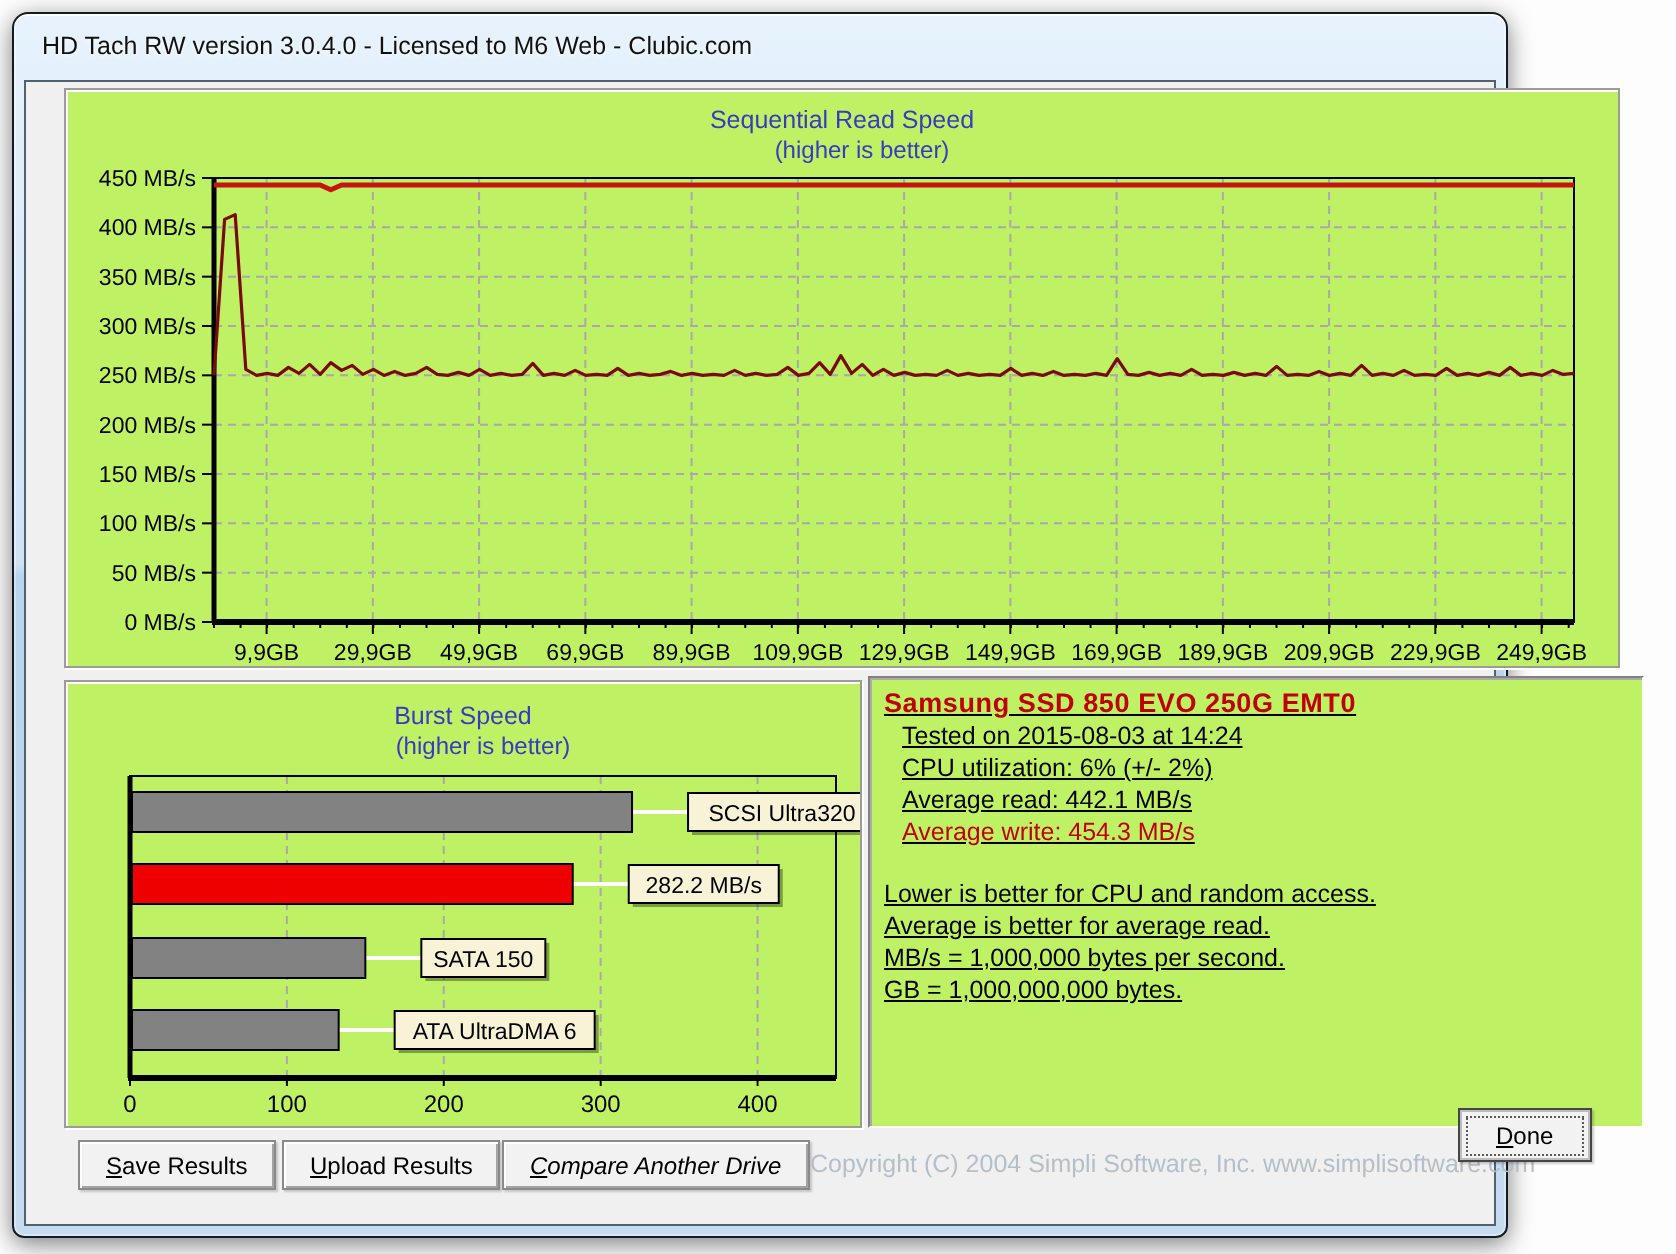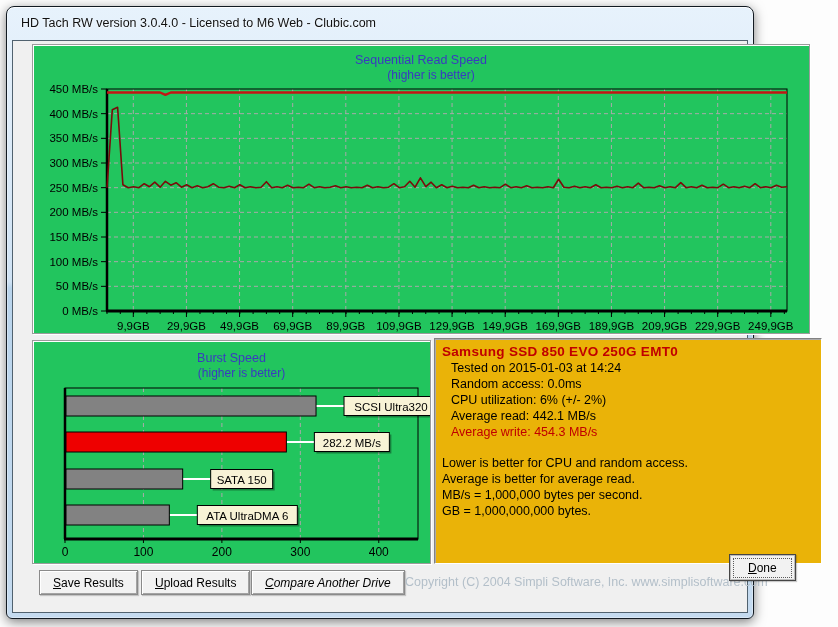--- a/index.html
+++ b/index.html
@@ -19,7 +19,7 @@
             background:#f0f0f0; border:1px solid #51626f; }
 
   
-  .etched { position:absolute; background:#22c55e; border:1px solid #9b9b9b;
+  .etched { position:absolute; background:#bef264; border:1px solid #9b9b9b;
             box-shadow:1px 1px 0 #ffffff, inset 1px 1px 0 #ffffff; }
   .chart-title { position:absolute; left:0; right:0; text-align:center;
                  font-size:12.5px; color:#3a3ac0; }

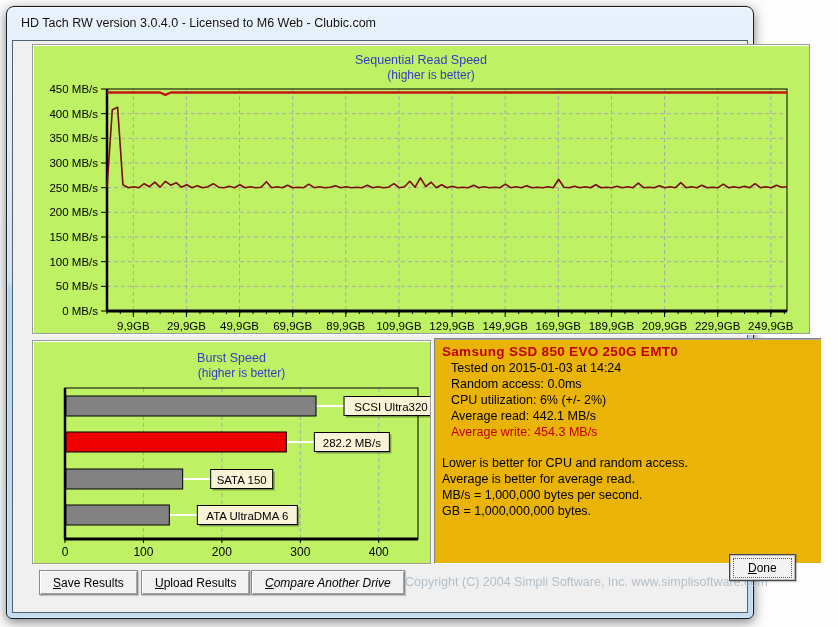--- a/index.html
+++ b/index.html
@@ -28,11 +28,11 @@
   svg { font-family:"Liberation Sans", sans-serif; display:block; }
 
   
-  .info-panel { position:absolute; background:#eab308;
+  .info-panel { position:absolute; background:#bef264;
                 border-top:1px solid #828282; border-left:1px solid #828282;
                 border-bottom:1px solid #ffffff; border-right:1px solid #ffffff;
                 box-shadow:inset 1px 1px 0 #ababab;
-                padding:5px 7px; font-size:12.5px; color:#000; line-height:16px; }
+                padding:5px 7px; font-size:12.5px; color:#000; line-height:16px;text-decoration:underline; }
   .info-panel .drive { font-weight:bold; font-size:13.5px; color:#c00000; letter-spacing:.3px; }
   .info-panel .ind { margin-left:9px; }
   .info-panel .red { color:#c00000; }

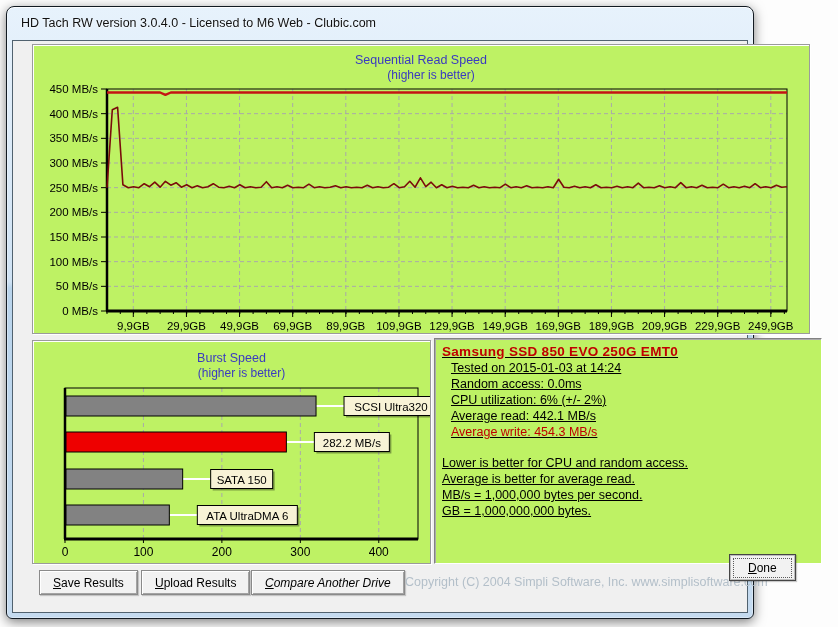--- a/index.html
+++ b/index.html
@@ -243,7 +243,7 @@
 
     <div class="info-panel" style="left:421px; top:297px; width:388px; height:226px;">
       <div class="drive">Samsung SSD 850 EVO 250G EMT0</div>
-      <div class="ind">Tested on 2015-01-03 at 14:24</div>
+      <div class="ind">Tested on 2015-08-03 at 14:24</div>
       <div class="ind">Random access: 0.0ms</div>
       <div class="ind">CPU utilization: 6% (+/- 2%)</div>
       <div class="ind">Average read: 442.1 MB/s</div>

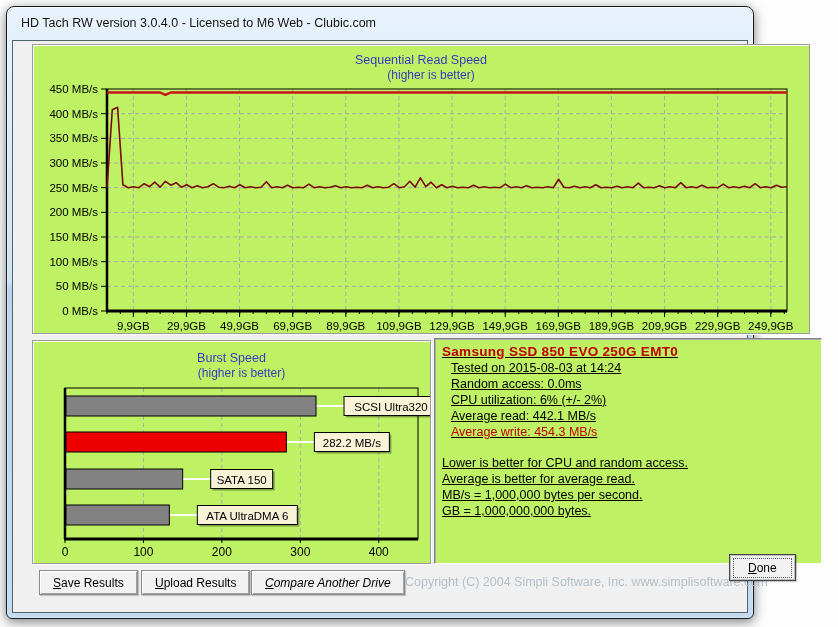--- a/index.html
+++ b/index.html
@@ -244,7 +244,6 @@
     <div class="info-panel" style="left:421px; top:297px; width:388px; height:226px;">
       <div class="drive">Samsung SSD 850 EVO 250G EMT0</div>
       <div class="ind">Tested on 2015-08-03 at 14:24</div>
-      <div class="ind">Random access: 0.0ms</div>
       <div class="ind">CPU utilization: 6% (+/- 2%)</div>
       <div class="ind">Average read: 442.1 MB/s</div>
       <div class="ind red">Average write: 454.3 MB/s</div>

